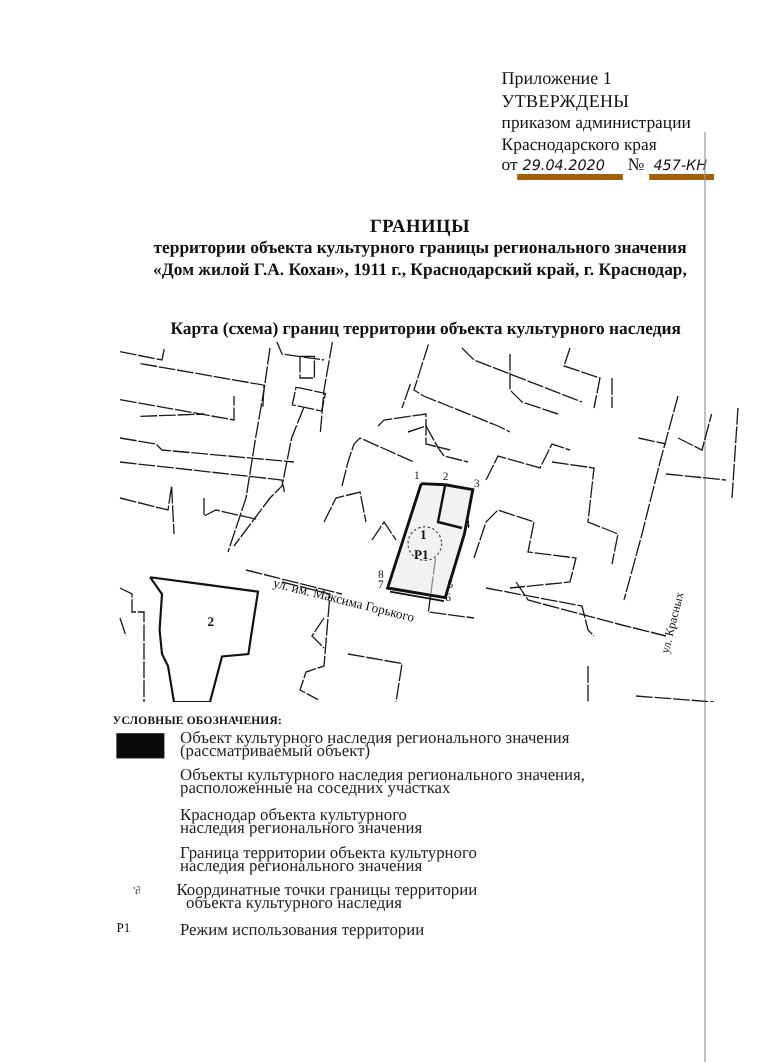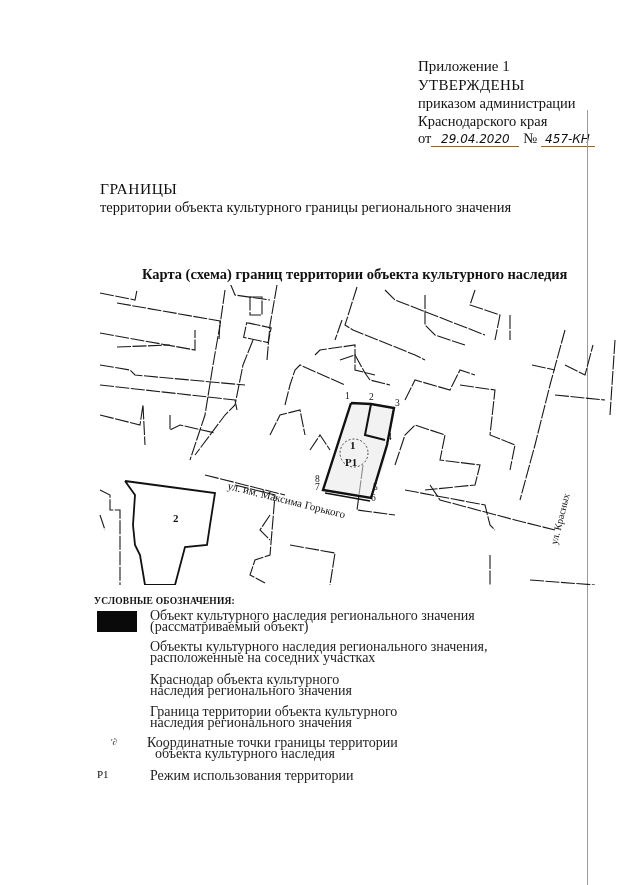--- a/index.html
+++ b/index.html
@@ -8,7 +8,7 @@
   .abs { position: absolute; }
   .appendix { left: 418px; top: 42px; font-size: 15px; margin-top: 16px; }
   .approved { left: 418px; top: 77px; font-size: 15px; letter-spacing: 0.3px; }
-  .approved-line { left: 418px; font-size: 14.5px; text-align: center; }
+  .approved-line { left: 418px; font-size: 14.5px; }
   .hand { font-family: "DejaVu Sans", sans-serif; font-style: italic; font-size: 12px;
           display: inline-block; border-bottom: 1px solid #a16207; padding: 0 4px; }
   .title-block { left: 100px; top: 180px; width: 500px; text-align: left;

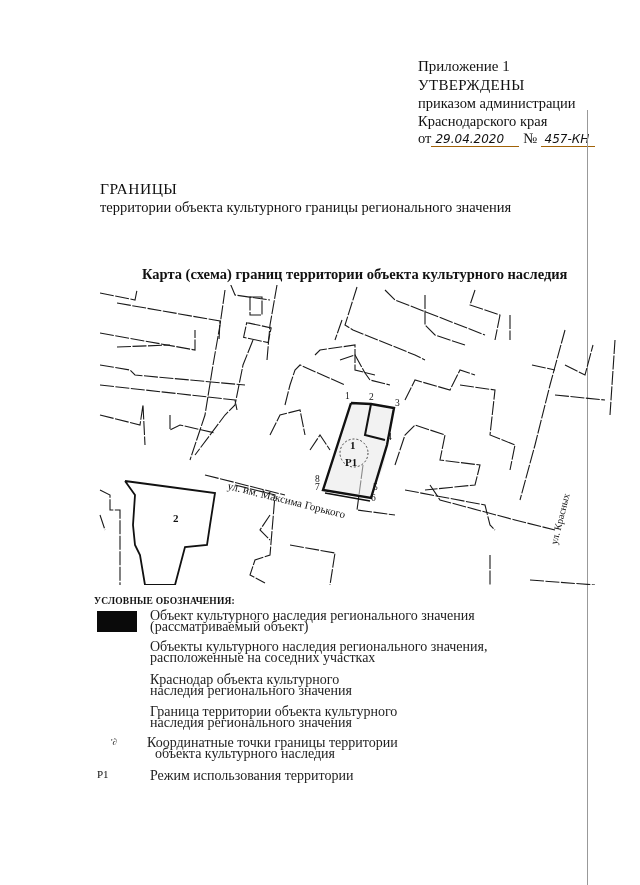--- a/index.html
+++ b/index.html
@@ -10,7 +10,7 @@
   .approved { left: 418px; top: 77px; font-size: 15px; letter-spacing: 0.3px; }
   .approved-line { left: 418px; font-size: 14.5px; }
   .hand { font-family: "DejaVu Sans", sans-serif; font-style: italic; font-size: 12px;
-          display: inline-block; border-bottom: 1px solid #a16207; padding: 0 4px; }
+          display: inline-block; border-bottom: 5px solid #a16207; padding: 0 4px; }
   .title-block { left: 100px; top: 180px; width: 500px; text-align: left;
                  font-weight: normal; font-size: 14.5px; line-height: 18px; }
   .title-main { font-size: 15.5px; letter-spacing: 0.5px; }

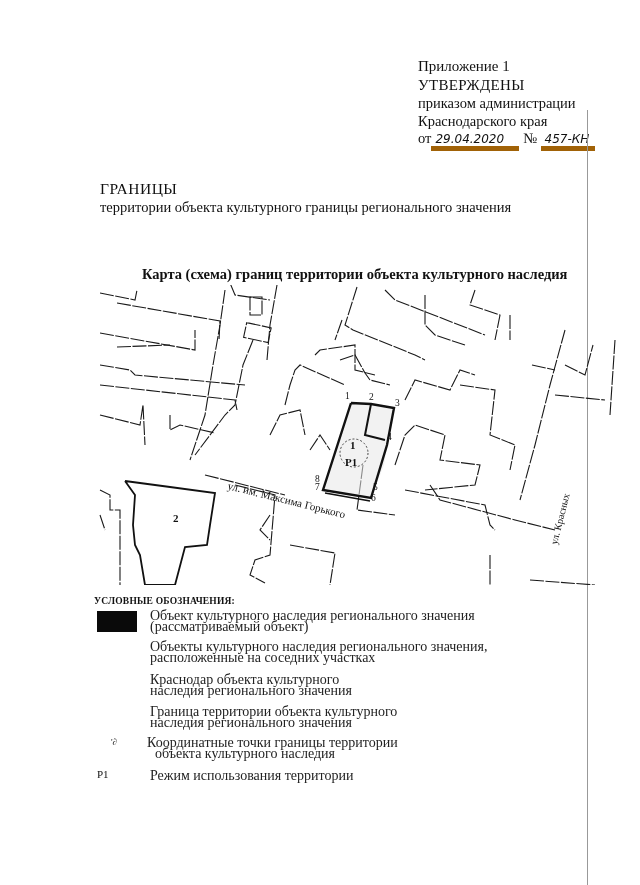--- a/index.html
+++ b/index.html
@@ -11,8 +11,8 @@
   .approved-line { left: 418px; font-size: 14.5px; }
   .hand { font-family: "DejaVu Sans", sans-serif; font-style: italic; font-size: 12px;
           display: inline-block; border-bottom: 5px solid #a16207; padding: 0 4px; }
-  .title-block { left: 100px; top: 180px; width: 500px; text-align: left;
-                 font-weight: normal; font-size: 14.5px; line-height: 18px; }
+  .title-block { left: 100px; top: 180px; width: 500px; text-align: center;
+                 font-weight: bold; font-size: 14.5px; line-height: 18px; }
   .title-main { font-size: 15.5px; letter-spacing: 0.5px; }
   .map-caption { left: 142px; top: 266px; font-size: 14.5px; font-weight: bold; }
   .map { left: 95px; top: 285px; width: 545px; height: 300px; }

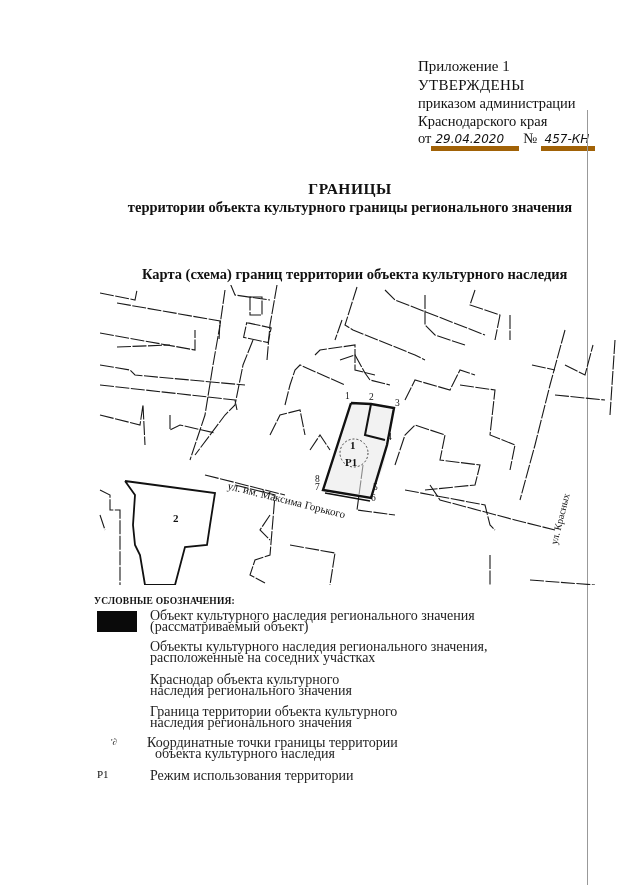--- a/index.html
+++ b/index.html
@@ -42,6 +42,7 @@
 <div class="abs title-block">
   <div class="title-main">ГРАНИЦЫ</div>
   <div>территории объекта культурного границы регионального значения</div>
+  <div>«Дом жилой Г.А. Кохан», 1911 г., Краснодарский край, г. Краснодар,</div>
 </div>
 
 <div class="abs map-caption">Карта (схема) границ территории объекта культурного наследия</div>

